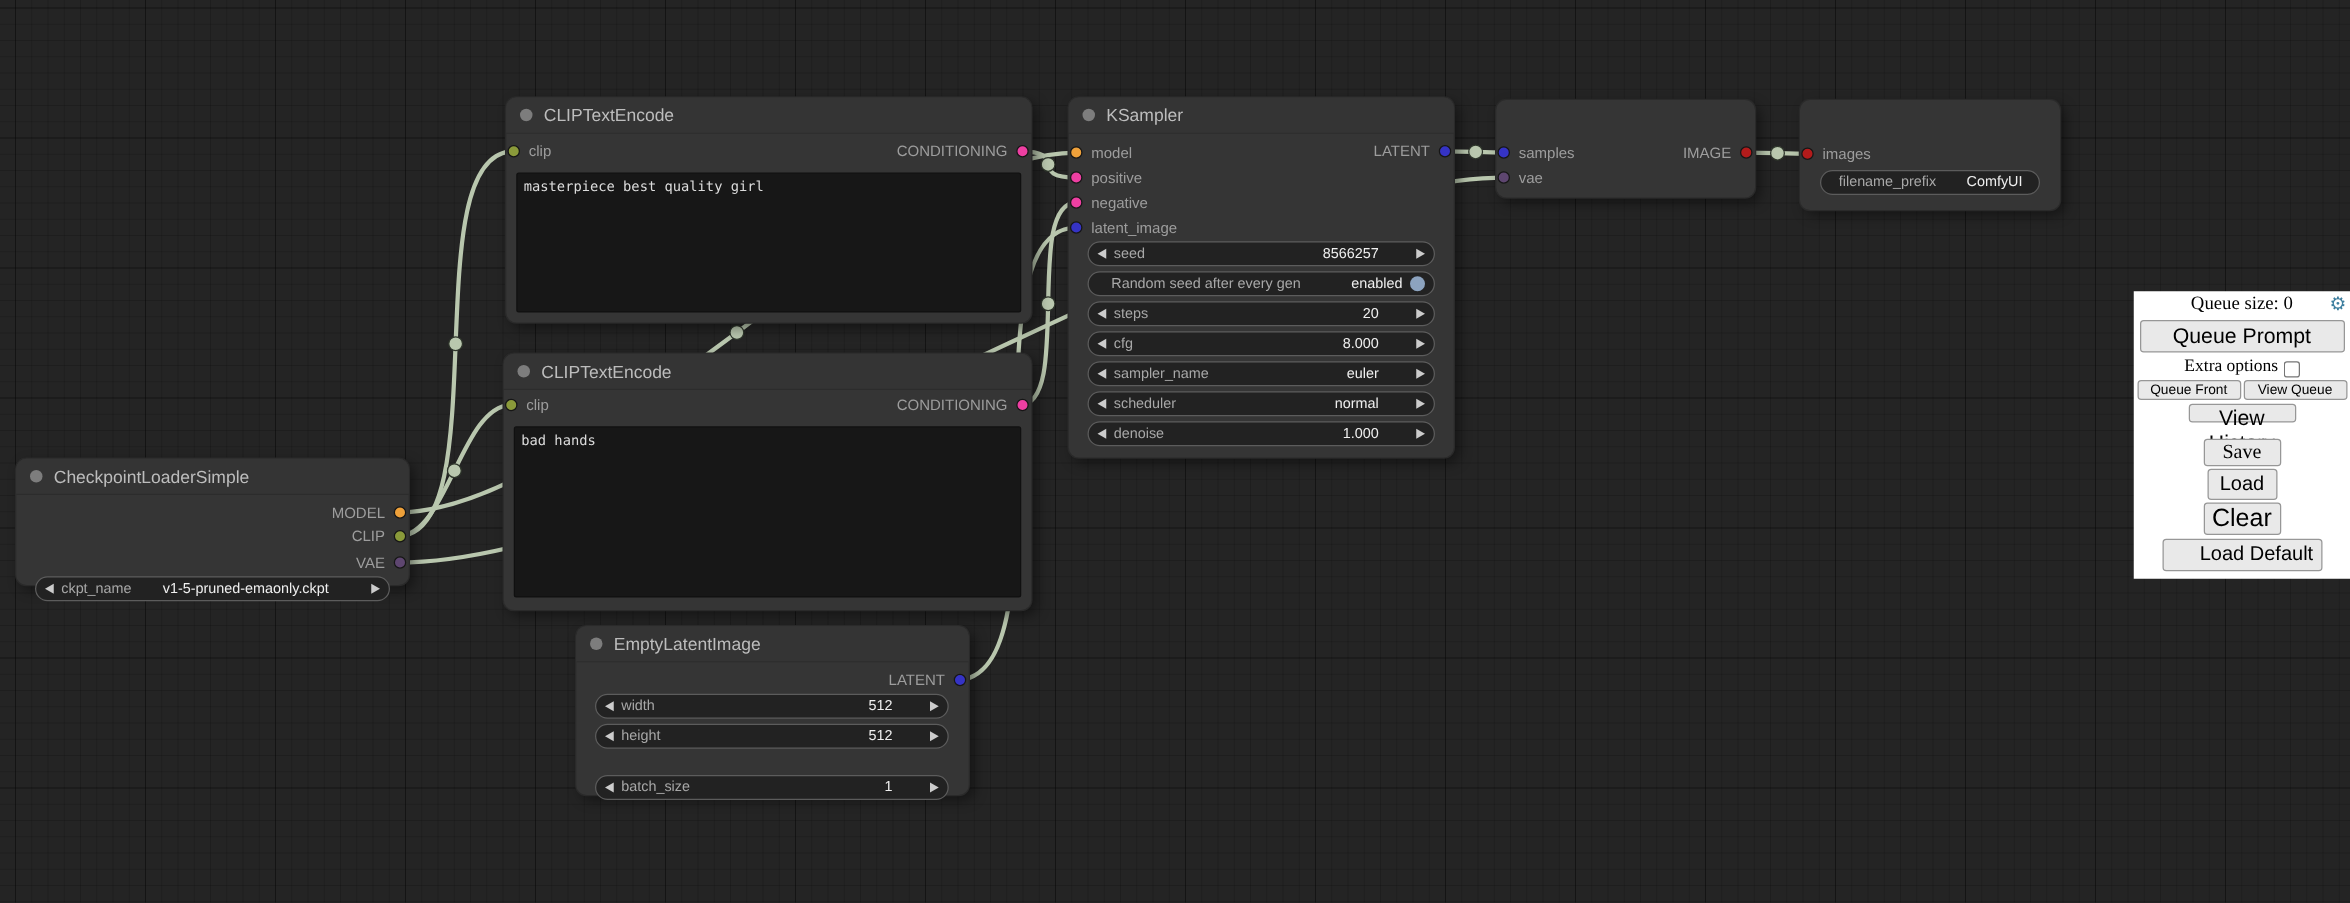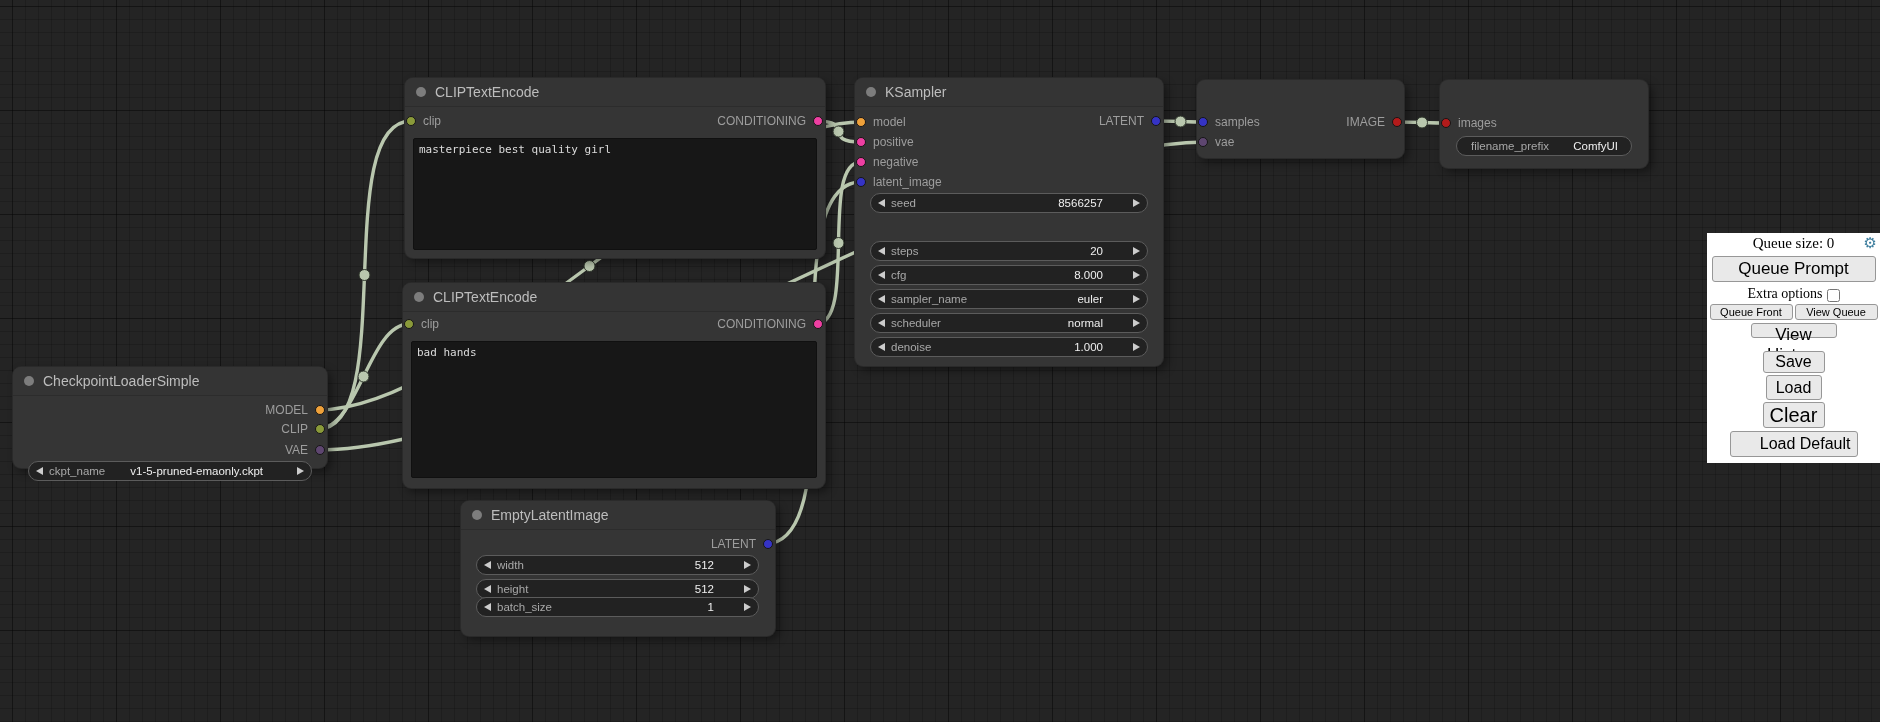--- a/index.html
+++ b/index.html
@@ -187,6 +187,11 @@
     <span class="wvalue" style="margin-right:24px;">8566257</span>
     <span class="arr-r"></span>
   </div>
+  <div class="widget" style="left:15px;top:139px;width:278px;padding-left:18px;">
+    <span class="wlabel">Random seed after every gen</span>
+    <span class="wvalue">enabled</span>
+    <span class="toggle-dot" style="background-color: rgb(140, 163, 191);"></span>
+  </div>
   <div class="widget" style="left:15px;top:163px;width:278px;">
     <span class="arr-l"></span>
     <span class="wlabel">steps</span>

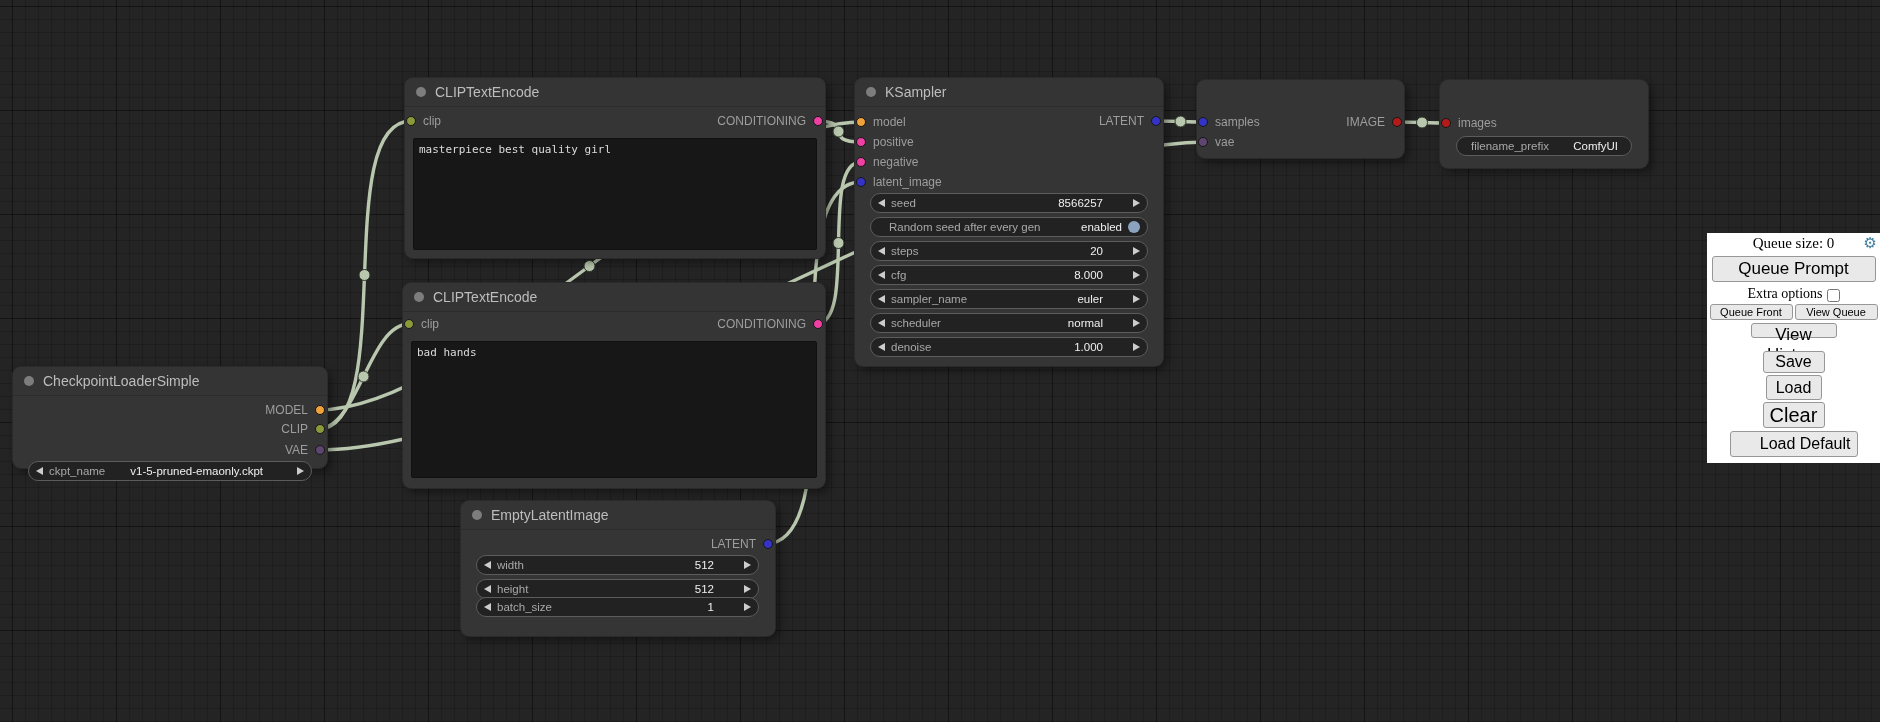--- a/index.html
+++ b/index.html
@@ -70,7 +70,7 @@
   .qsmallrow{display:flex;gap:2px;width:168px;margin-top:2px;}
   .qsm{font-size:11px;height:16px;flex:1;padding:0;}
   .qvh{font-size:17px;height:15px;width:86px;margin-top:3px;}
-  .qsave{font-size:16px;height:22px;width:62px;margin-top:13px;}
+  .qsave{font-size:16px;height:22px;width:62px;margin-top:13px;font-family:Liberation Serif, serif;}
   .qload{font-size:16px;height:25px;width:56px;margin-top:2px;}
   .qclear{font-size:20px;height:26px;width:62px;margin-top:2px;}
   .qdefault{font-size:16px;height:26px;width:128px;margin-top:3px;text-align:right;}

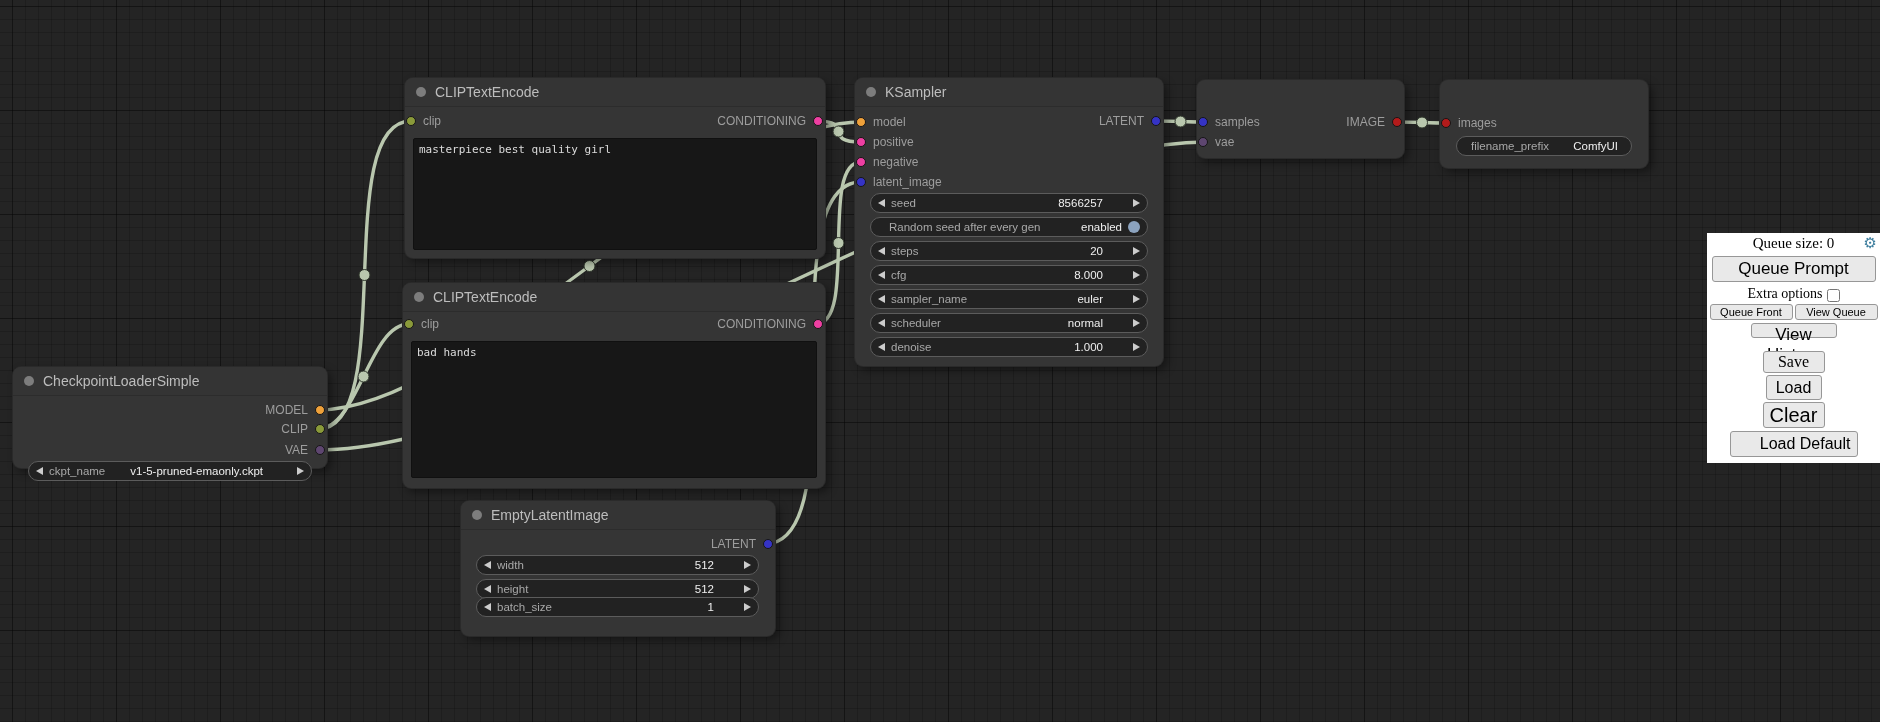--- a/index.html
+++ b/index.html
@@ -245,7 +245,7 @@
     <span class="wvalue" style="margin-right:24px;">512</span>
     <span class="arr-r"></span>
   </div>
-  <div class="widget" style="left:15px;top:96px;width:283px;">
+  <div class="widget" style="left:15px;top:119px;width:283px;">
     <span class="arr-l"></span>
     <span class="wlabel">batch_size</span>
     <span class="wvalue" style="margin-right:24px;">1</span>

